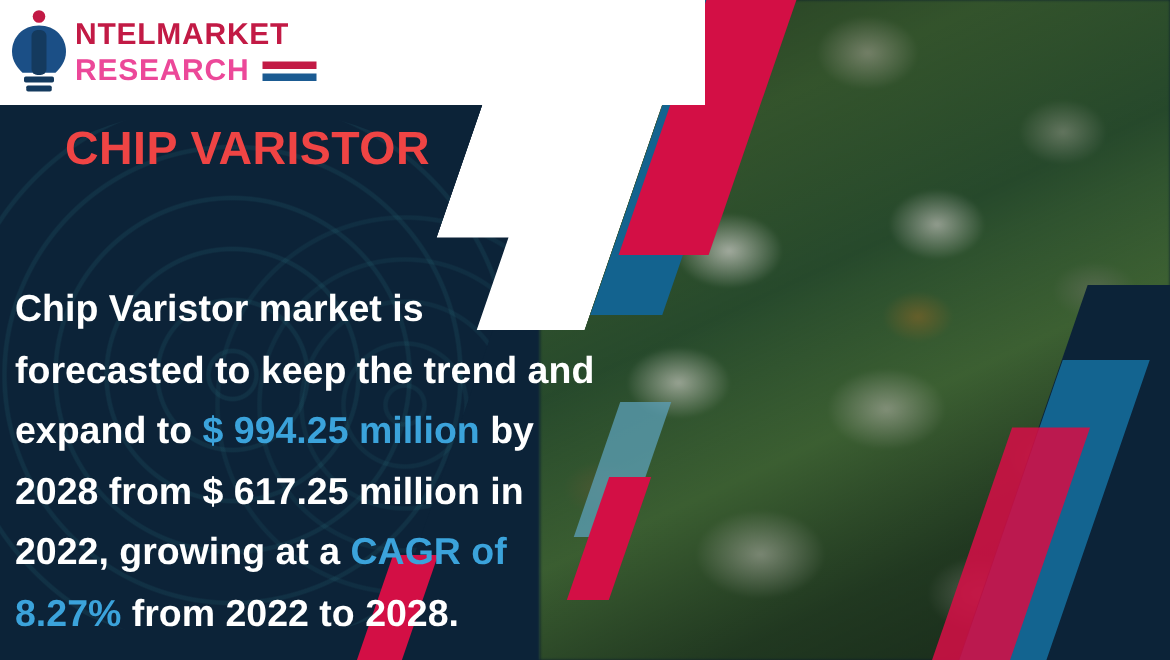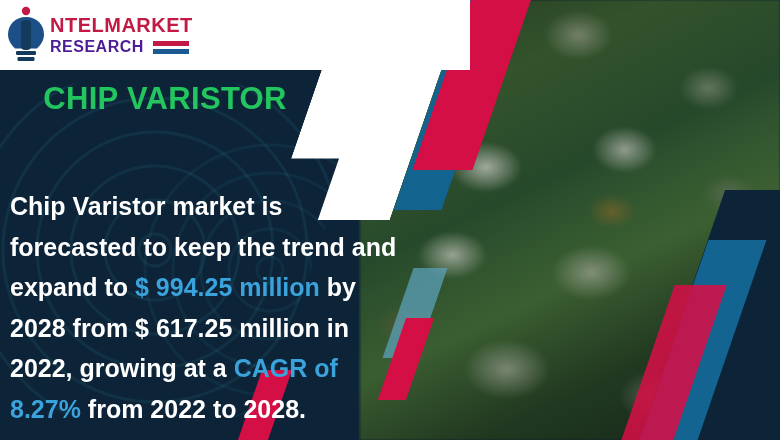--- a/index.html
+++ b/index.html
@@ -217,10 +217,10 @@
     margin-top: 4px;
   }
   .logo-line2 {
-    font-size: 16px;
+    font-size: 20px;
     font-weight: bold;
     letter-spacing: 0.5px;
-    color: #4c1d95;
+    color: #ec4899;
   }
   .flagbars {
     margin-left: 9px;

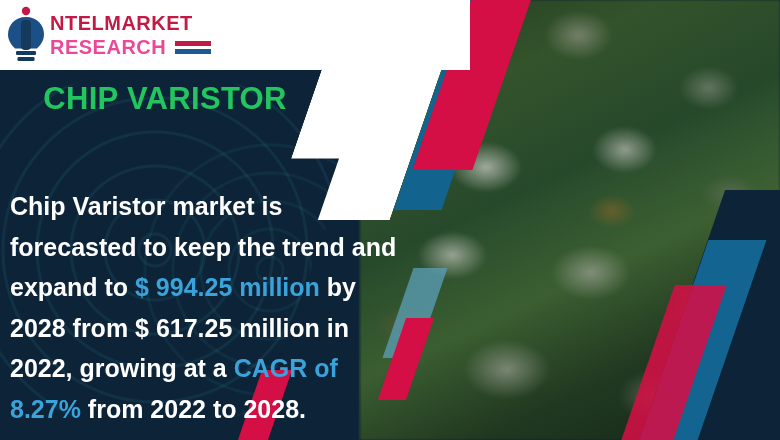--- a/index.html
+++ b/index.html
@@ -243,7 +243,7 @@
     width: 330px;
     z-index: 5;
     text-align: center;
-    color: #22c55e;
+    color: #ef4444;
     font-size: 31px;
     font-weight: bold;
     line-height: 1.22;

